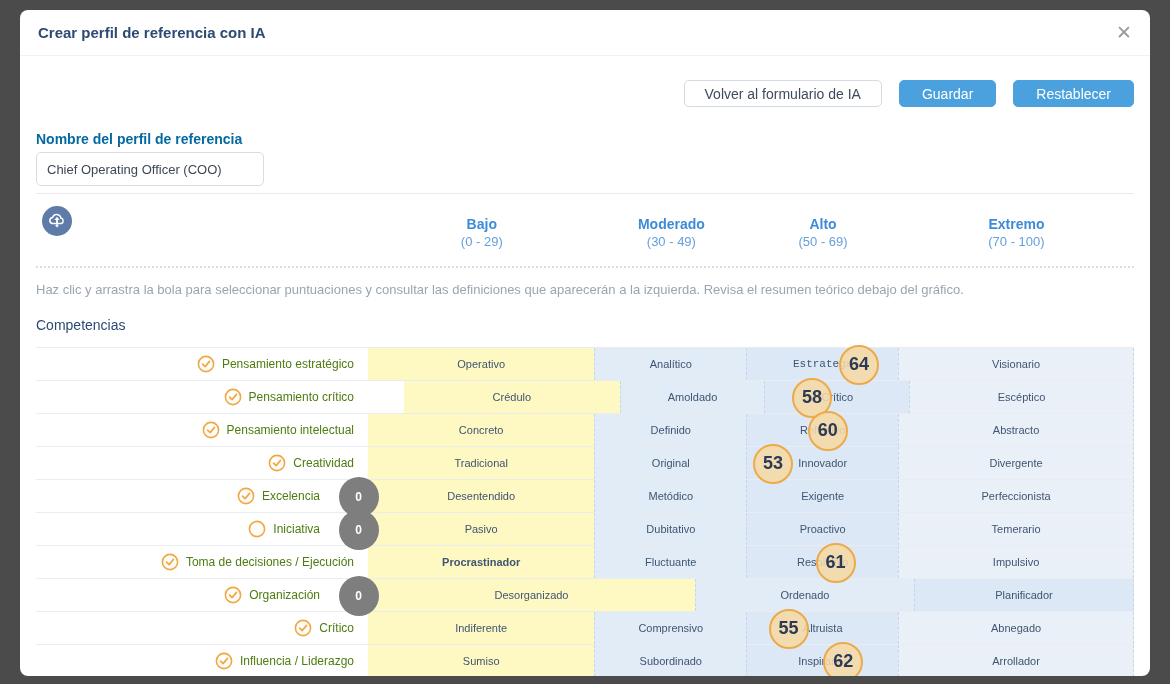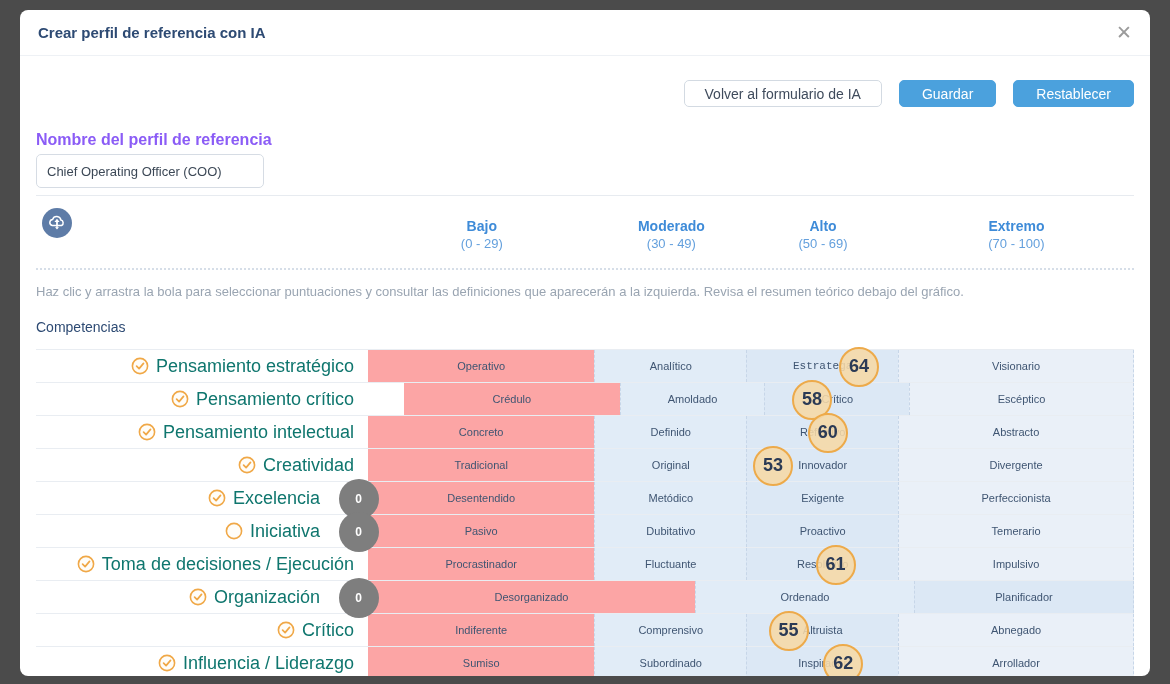--- a/index.html
+++ b/index.html
@@ -27,7 +27,7 @@
   .btn { height:27px; border-radius:5px; font-size:14px; cursor:pointer; font-family:"Liberation Sans", sans-serif; }
   .btn-outline { background:#fff; border:1px solid #d3dae2; color:#3f4b5c; padding:0 20px; }
   .btn-blue { background:#4ba1dd; border:1px solid #4ba1dd; color:#ffffff; padding:0 22px; }
-  .name-label { margin-top:24px; font-size:16px; font-weight:bold; color:#8b5cf6; }
+  .name-label { margin-top:24px; font-size:14px; font-weight:bold; color:#0369a1; }
   .name-input {
     margin-top:5px; width:228px; height:34px; border:1px solid #d6dce4; border-radius:5px;
     padding:0 10px; font-size:13px; color:#3c4856; font-family:"Liberation Sans", sans-serif;

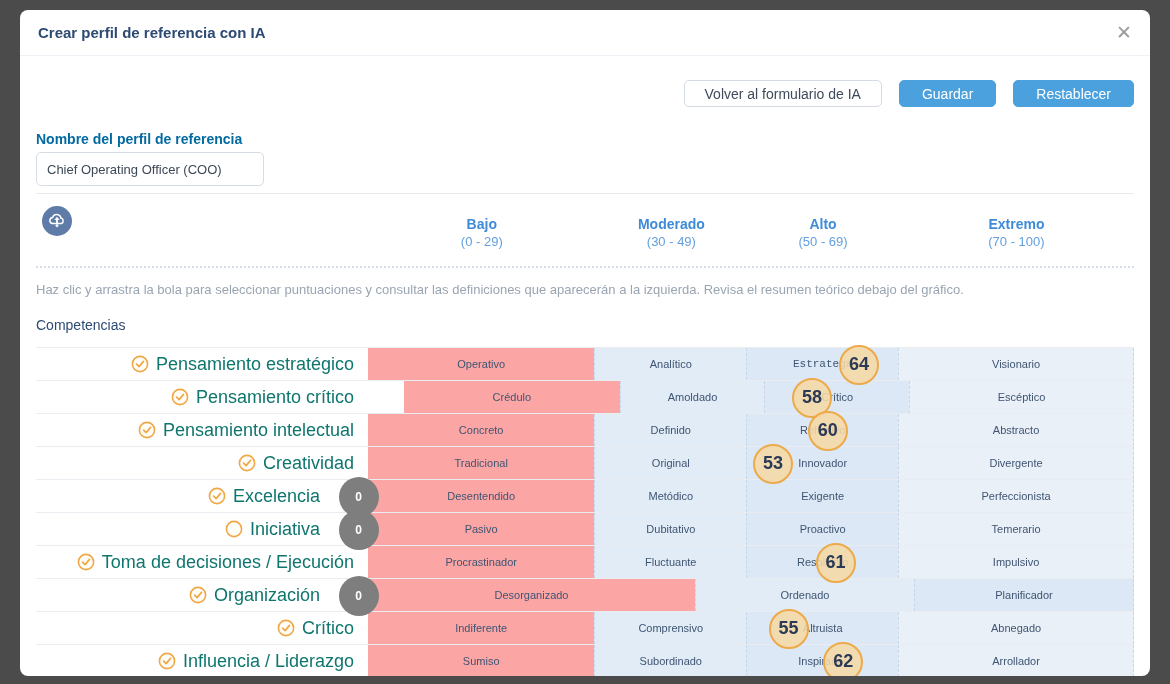--- a/index.html
+++ b/index.html
@@ -55,7 +55,7 @@
     gap:7px; padding-right:14px; cursor:pointer;
   }
   .row-label.zero { padding-right:48px; }
-  .comp-name { font-size:18px; color:#0f766e; white-space:nowrap; }
+  .comp-name { font-size:12px; color:#4d7c0f; white-space:nowrap; }
   .check-icon { width:18px; height:18px; flex:0 0 auto; }
   .cells { flex:1; display:flex; }
   .cell {

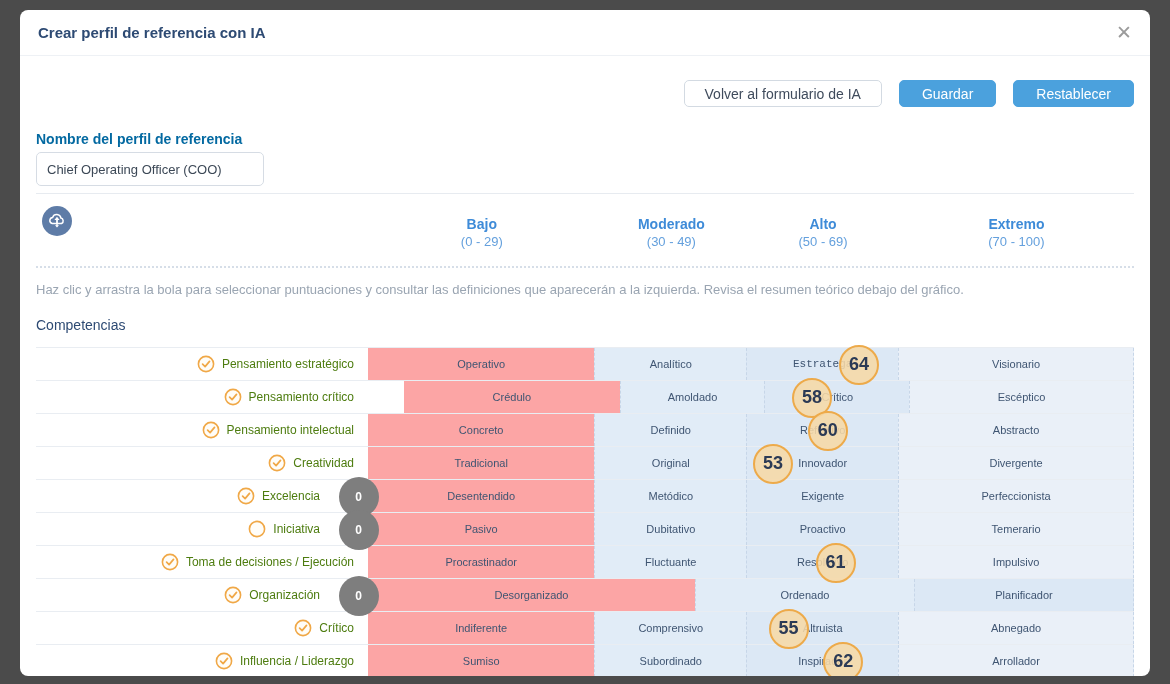--- a/index.html
+++ b/index.html
@@ -64,7 +64,7 @@
   }
   .cell + .cell { border-left:1px dashed #c7d6e8; }
   .cell:last-child { border-right:1px dashed #c7d6e8; }
-  .c0 { background:#fca5a5; } .c1 { background:#e1ecf7; } .c2 { background:#dce8f5; } .c3 { background:#eaf0f8; }
+  .c0 { background:#fef9c3; } .c1 { background:#e1ecf7; } .c2 { background:#dce8f5; } .c3 { background:#eaf0f8; }
   .ball {
     position:absolute; top:-3.5px; width:40px; height:40px; border-radius:50%;
     display:flex; align-items:center; justify-content:center; z-index:5; cursor:grab;

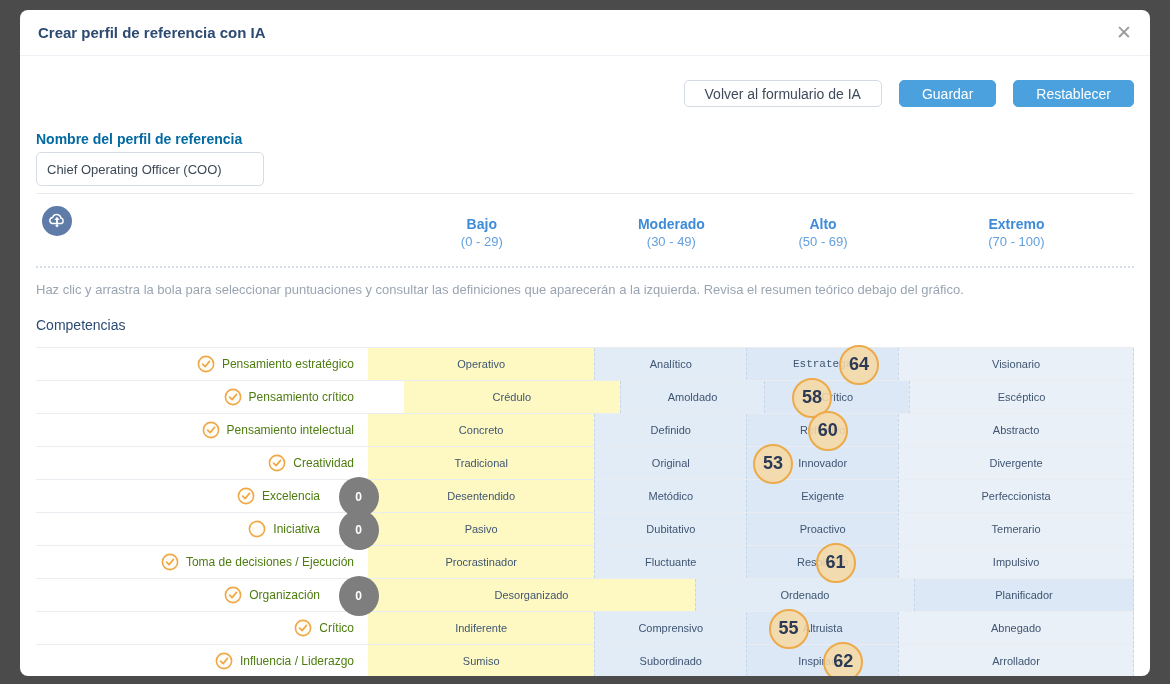--- a/index.html
+++ b/index.html
@@ -234,7 +234,7 @@
       <span class="comp-name">Toma de decisiones / Ejecución</span>
     </div>
     <div class="cells">
-            <div class="cell c0" style="flex-grow: 30;">Procrastinador</div>
+            <div class="cell c0" style="flex-grow: 30; font-weight: bold;">Procrastinador</div>
             <div class="cell c1" style="flex-grow: 20;">Fluctuante</div>
             <div class="cell c2" style="flex-grow: 20;">Resolutivo</div>
             <div class="cell c3" style="flex-grow: 31;">Impulsivo</div>

